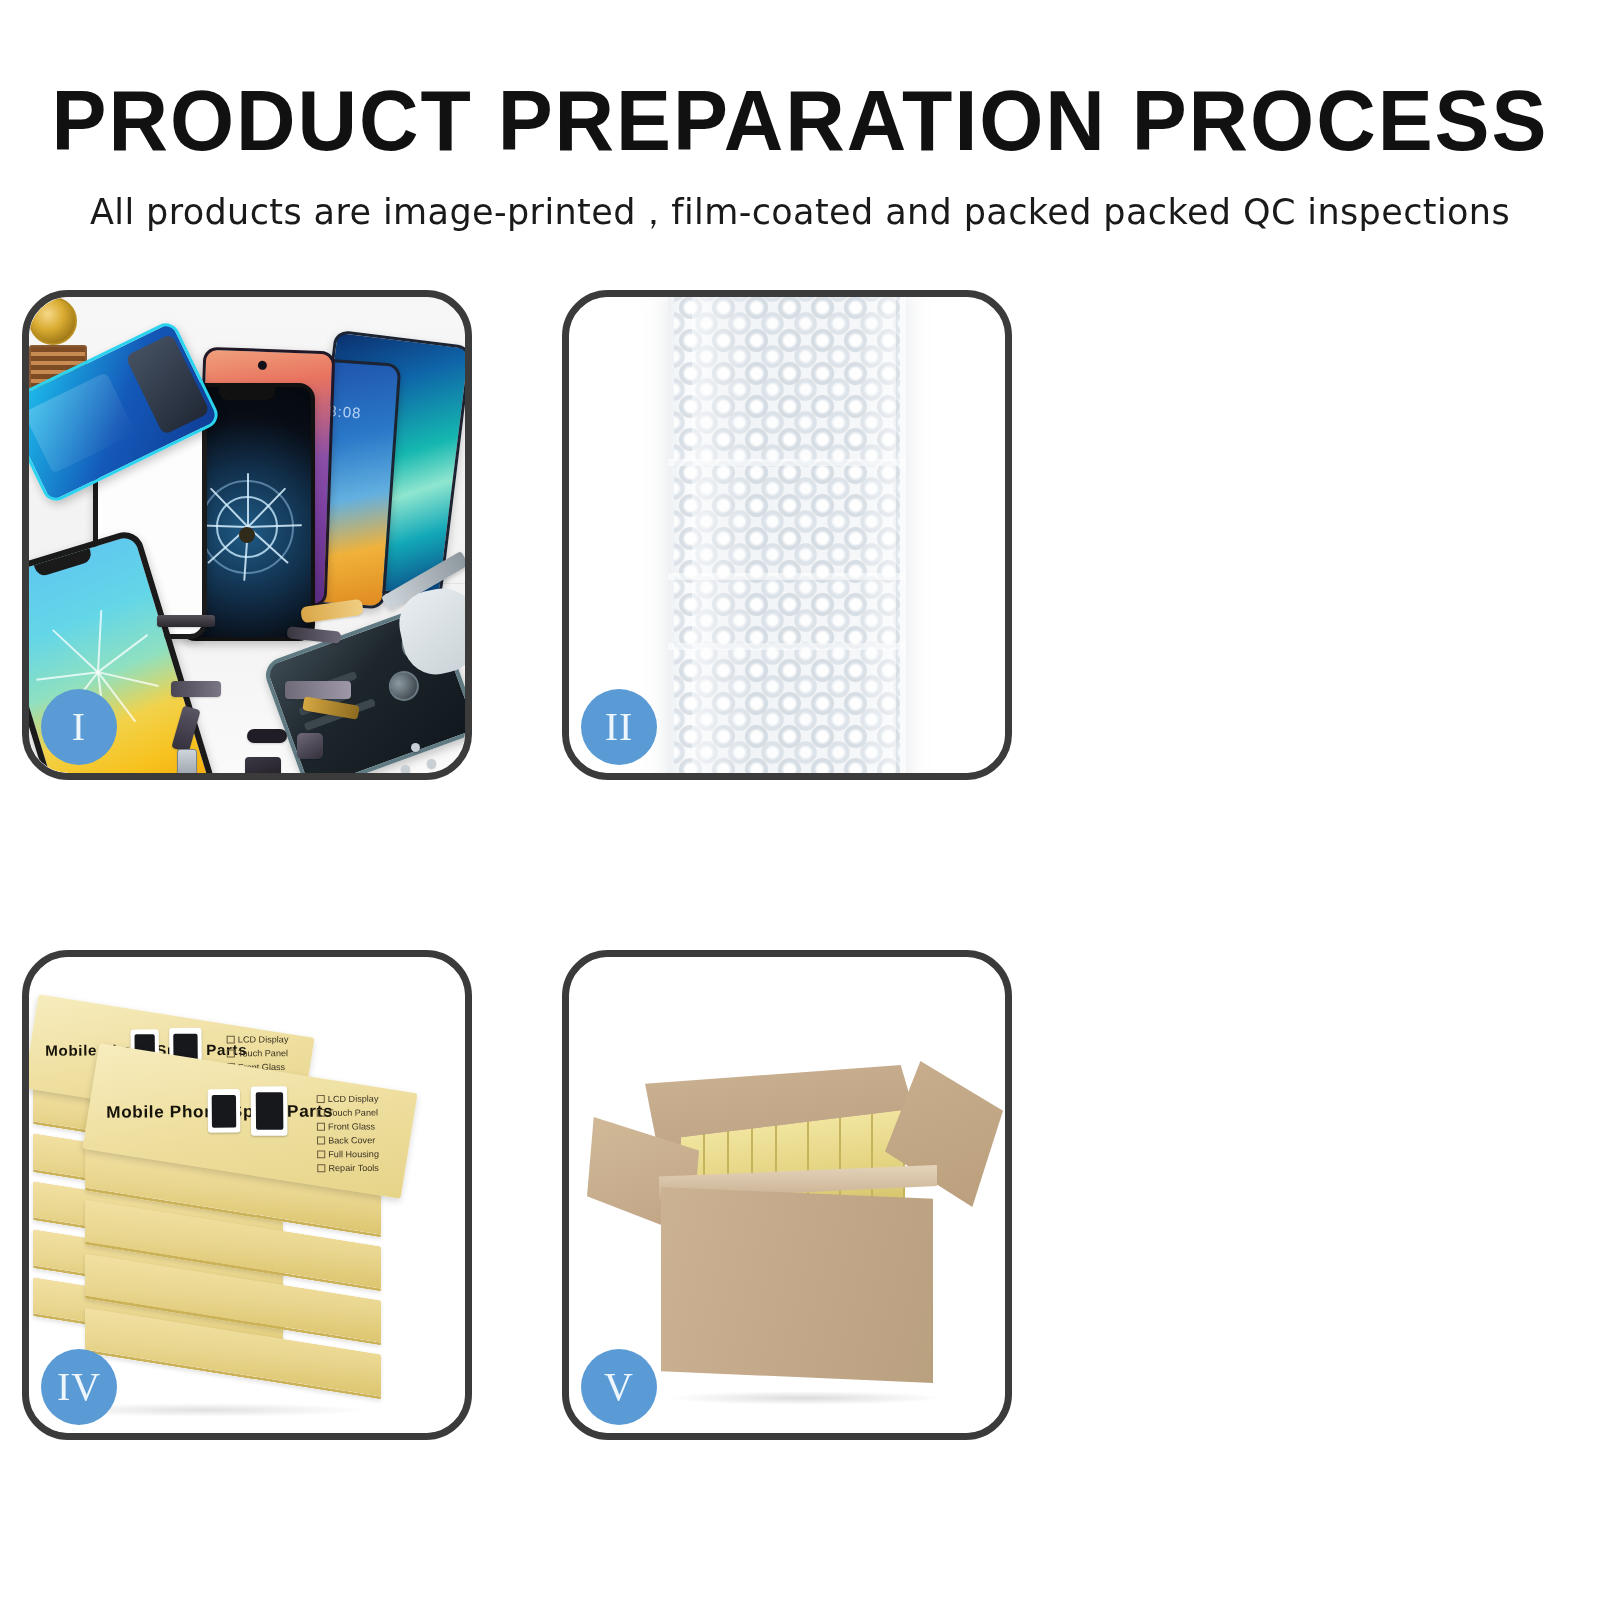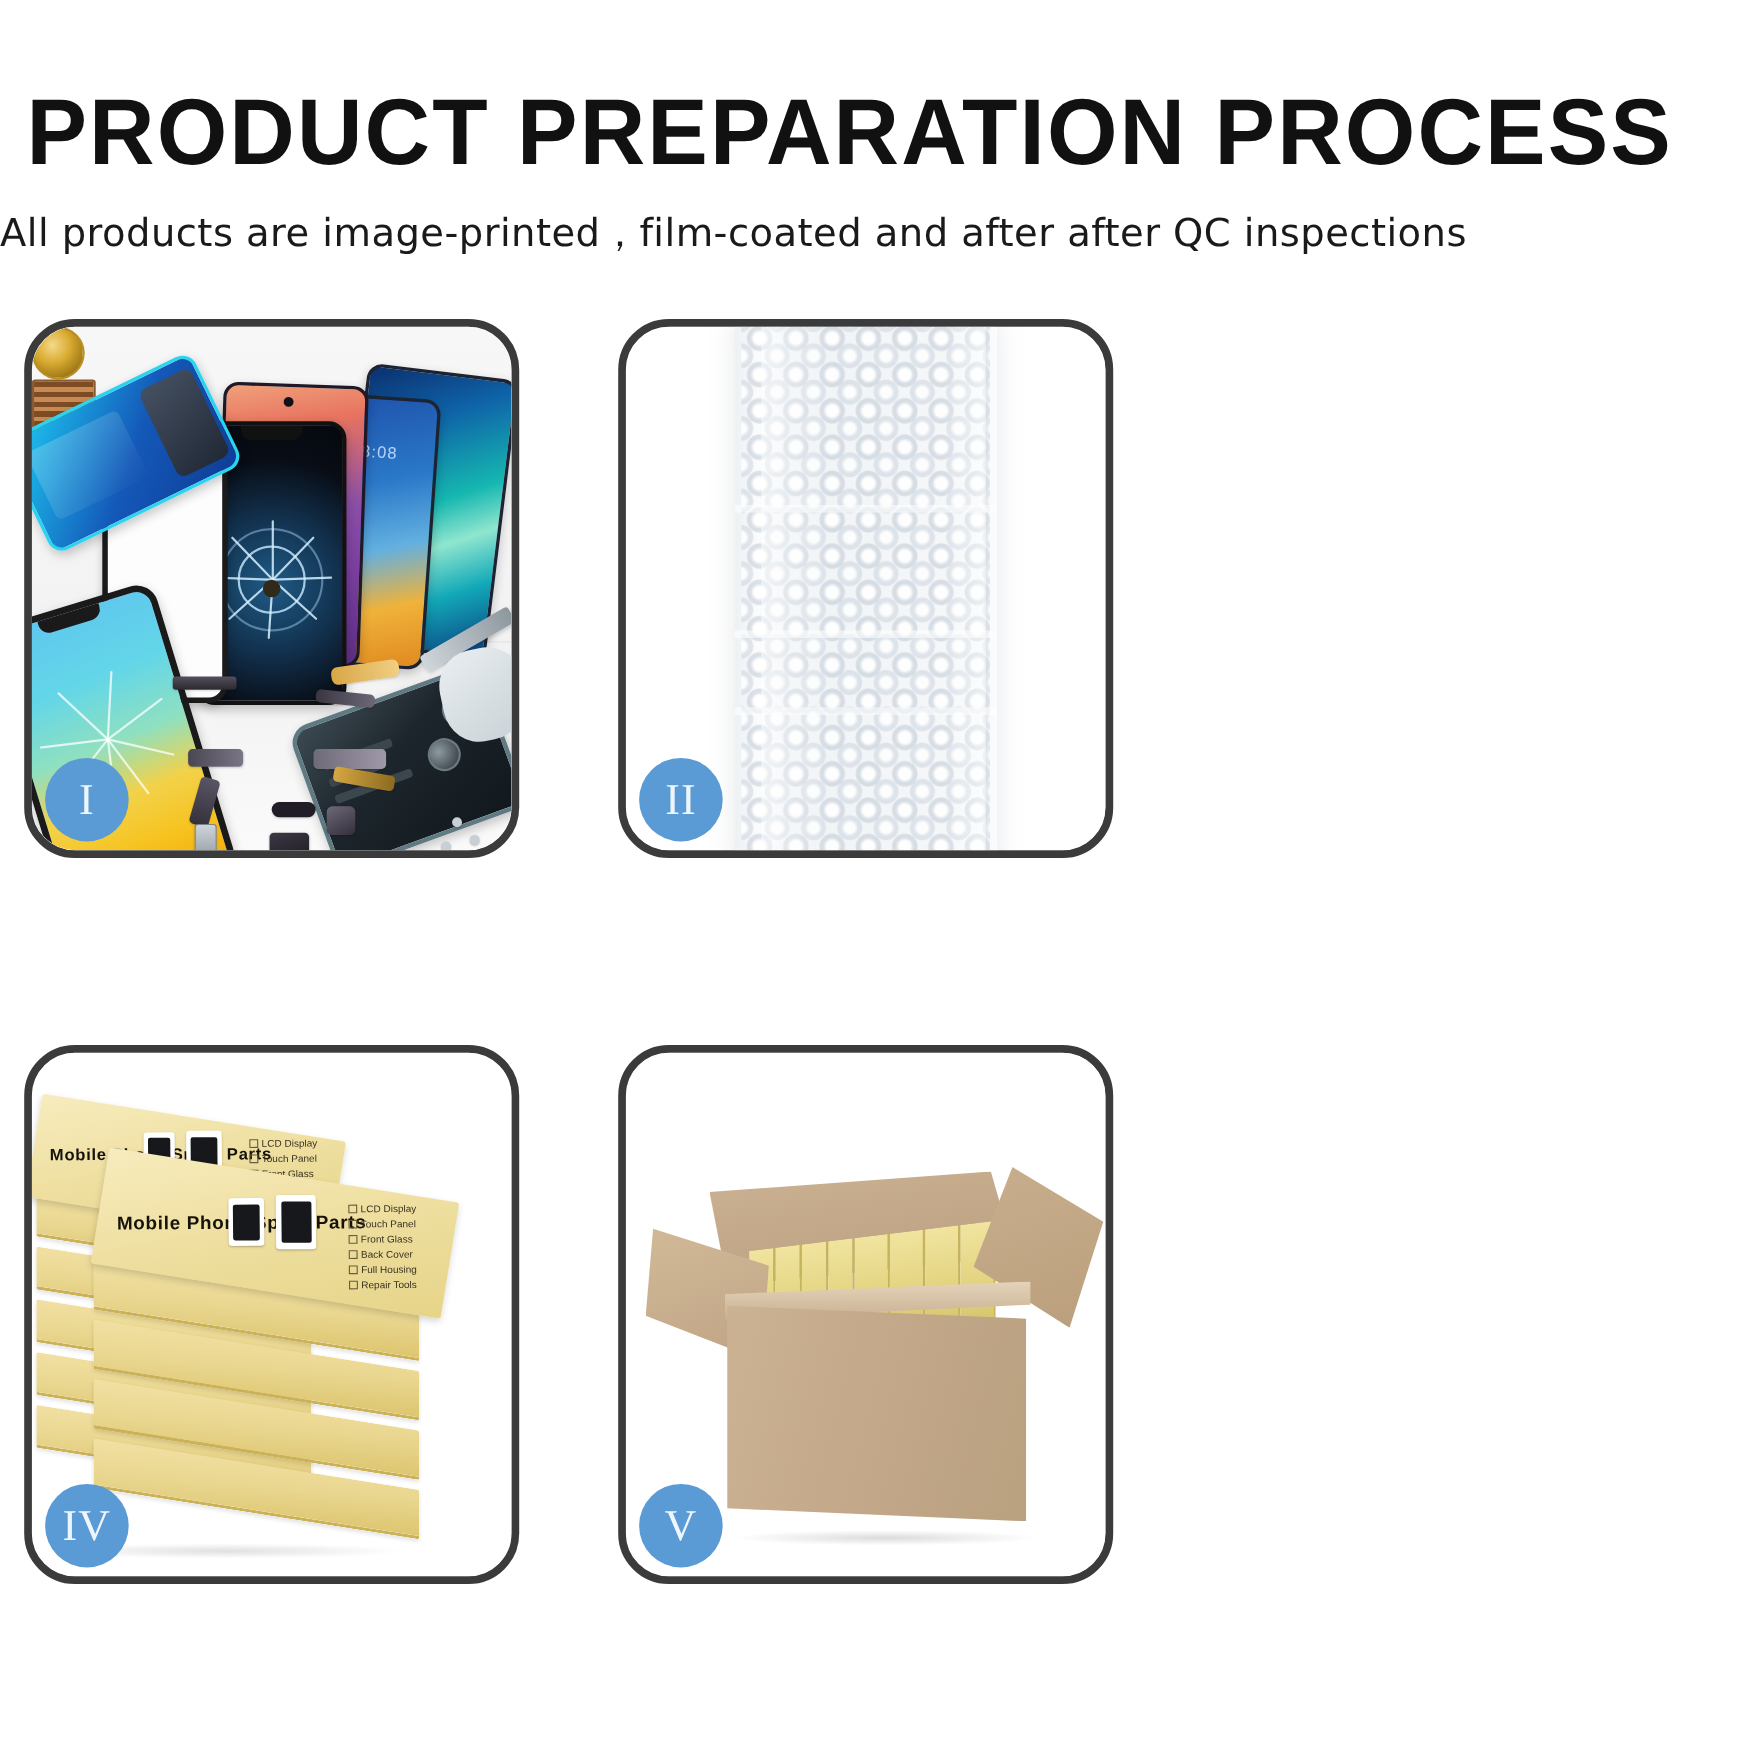--- a/index.html
+++ b/index.html
@@ -11,7 +11,7 @@
   .page{position:absolute;inset:0;}
 
   
-  .header{position:absolute;left:0;top:0;width:1600px;}
+  .header{position:absolute;left:0;top:0;width:1600px;text-align:center;}
   .title{
     font-size:85px;font-weight:700;letter-spacing:2px;color:#111;
     margin:0;padding-top:78px;line-height:1;

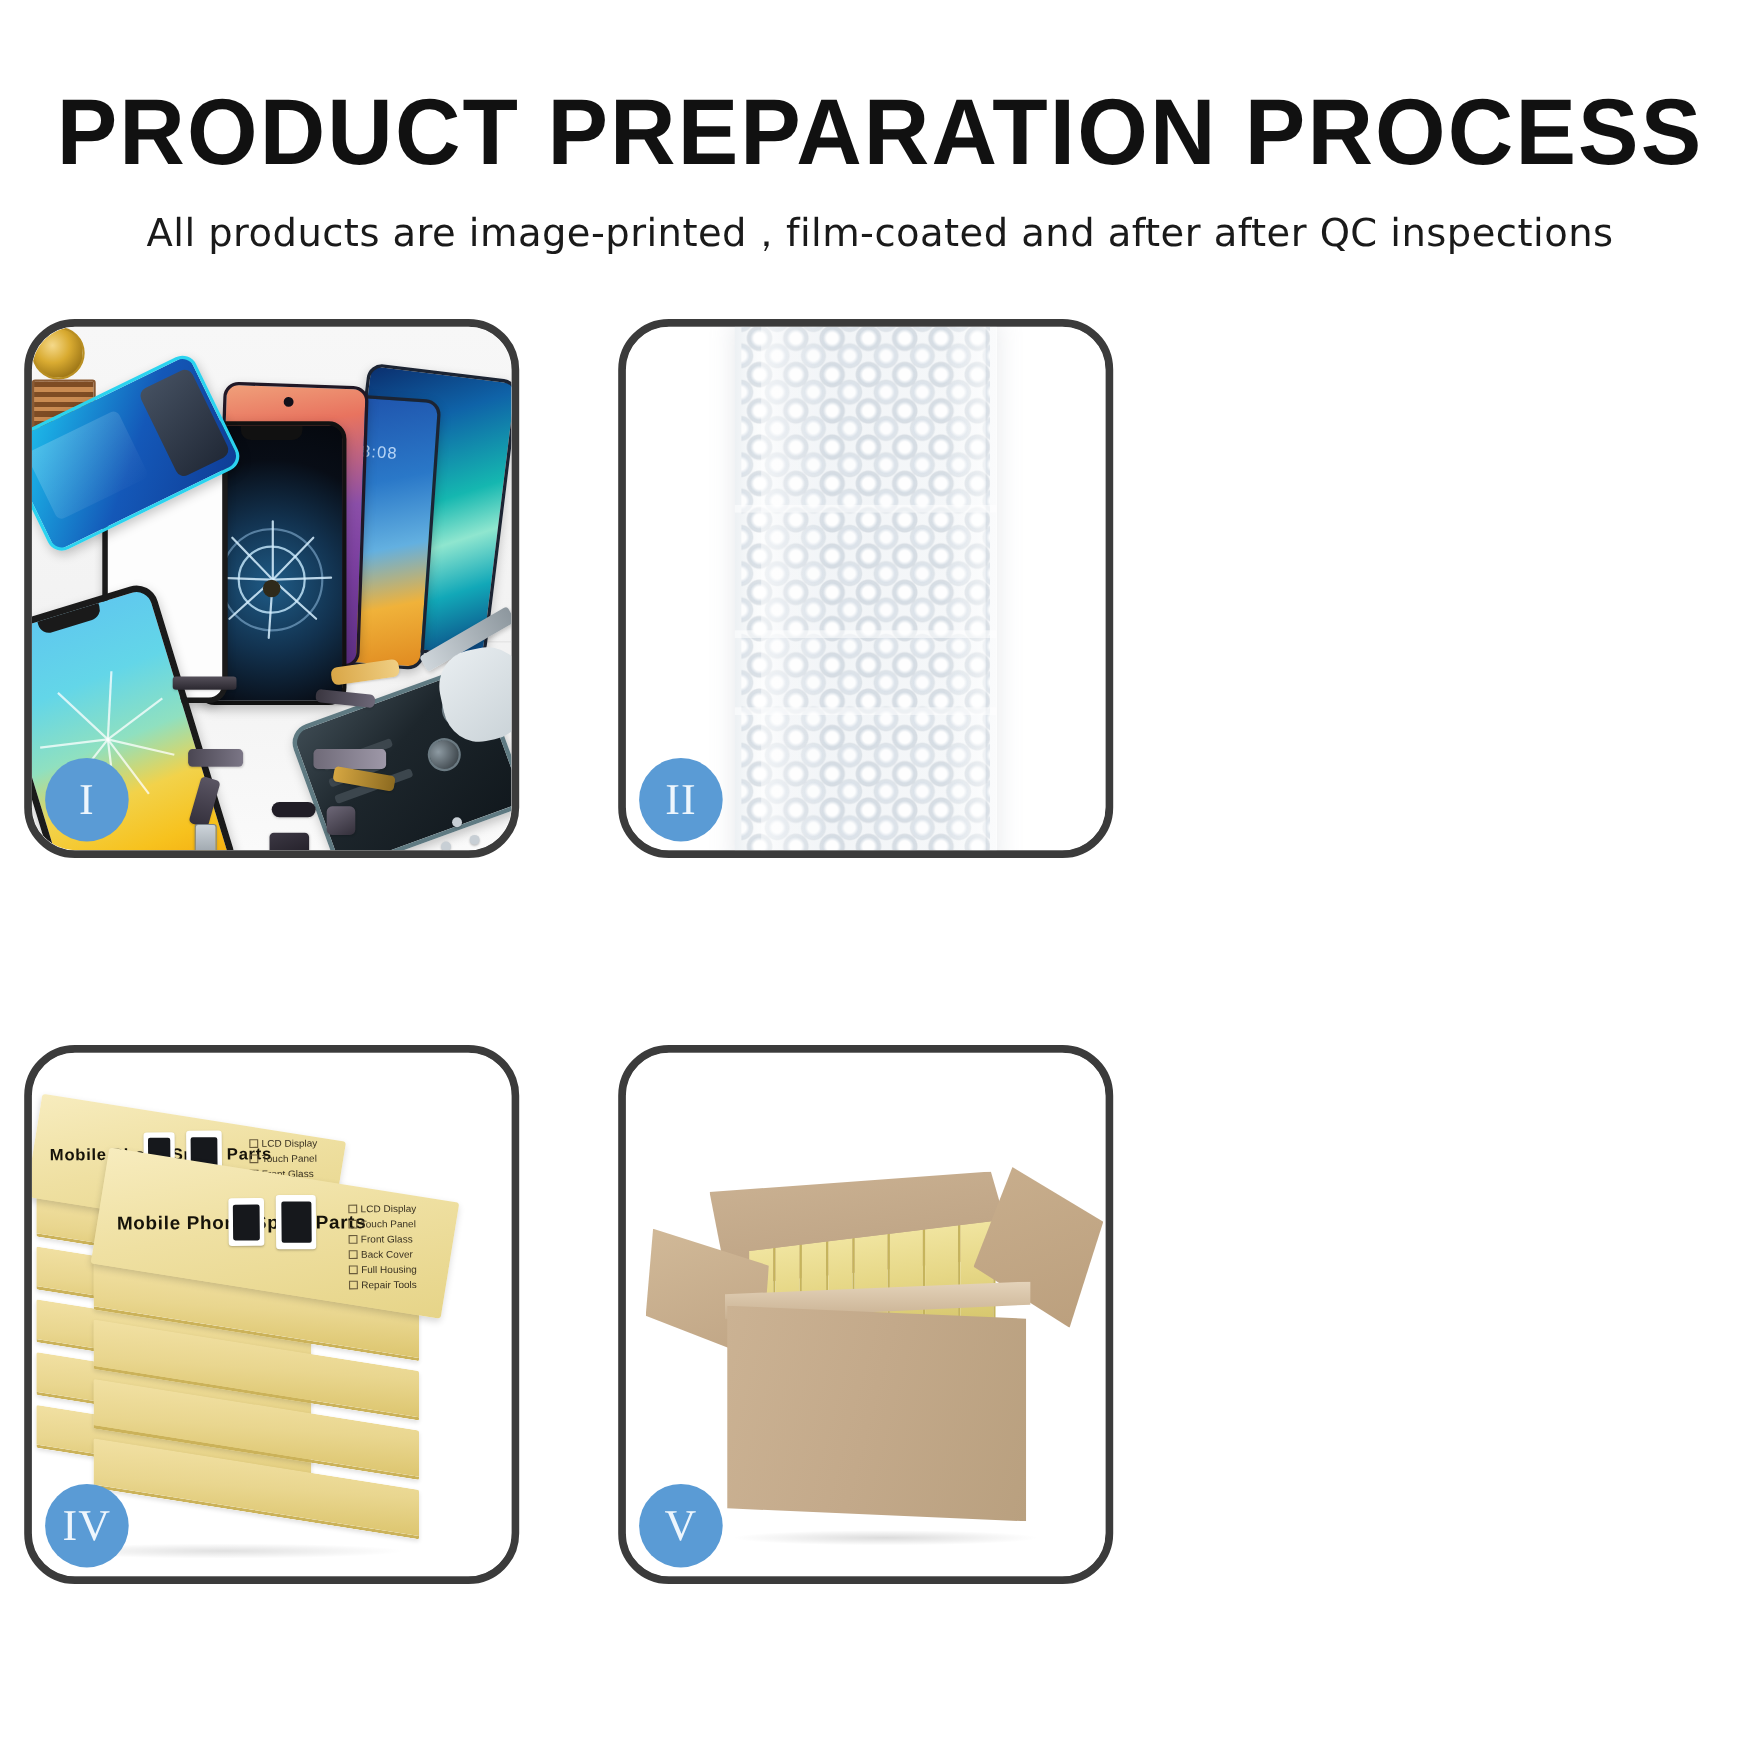--- a/index.html
+++ b/index.html
@@ -348,7 +348,7 @@
 
   <div class="header">
     <h1 class="title">PRODUCT PREPARATION PROCESS</h1>
-    <p class="subtitle">All products are image-printed，film-coated and after after QC inspections</p>
+    <p class="subtitle">All products are image-printed，film-coated and packed packed QC inspections</p>
   </div>
 
   <div class="grid">

